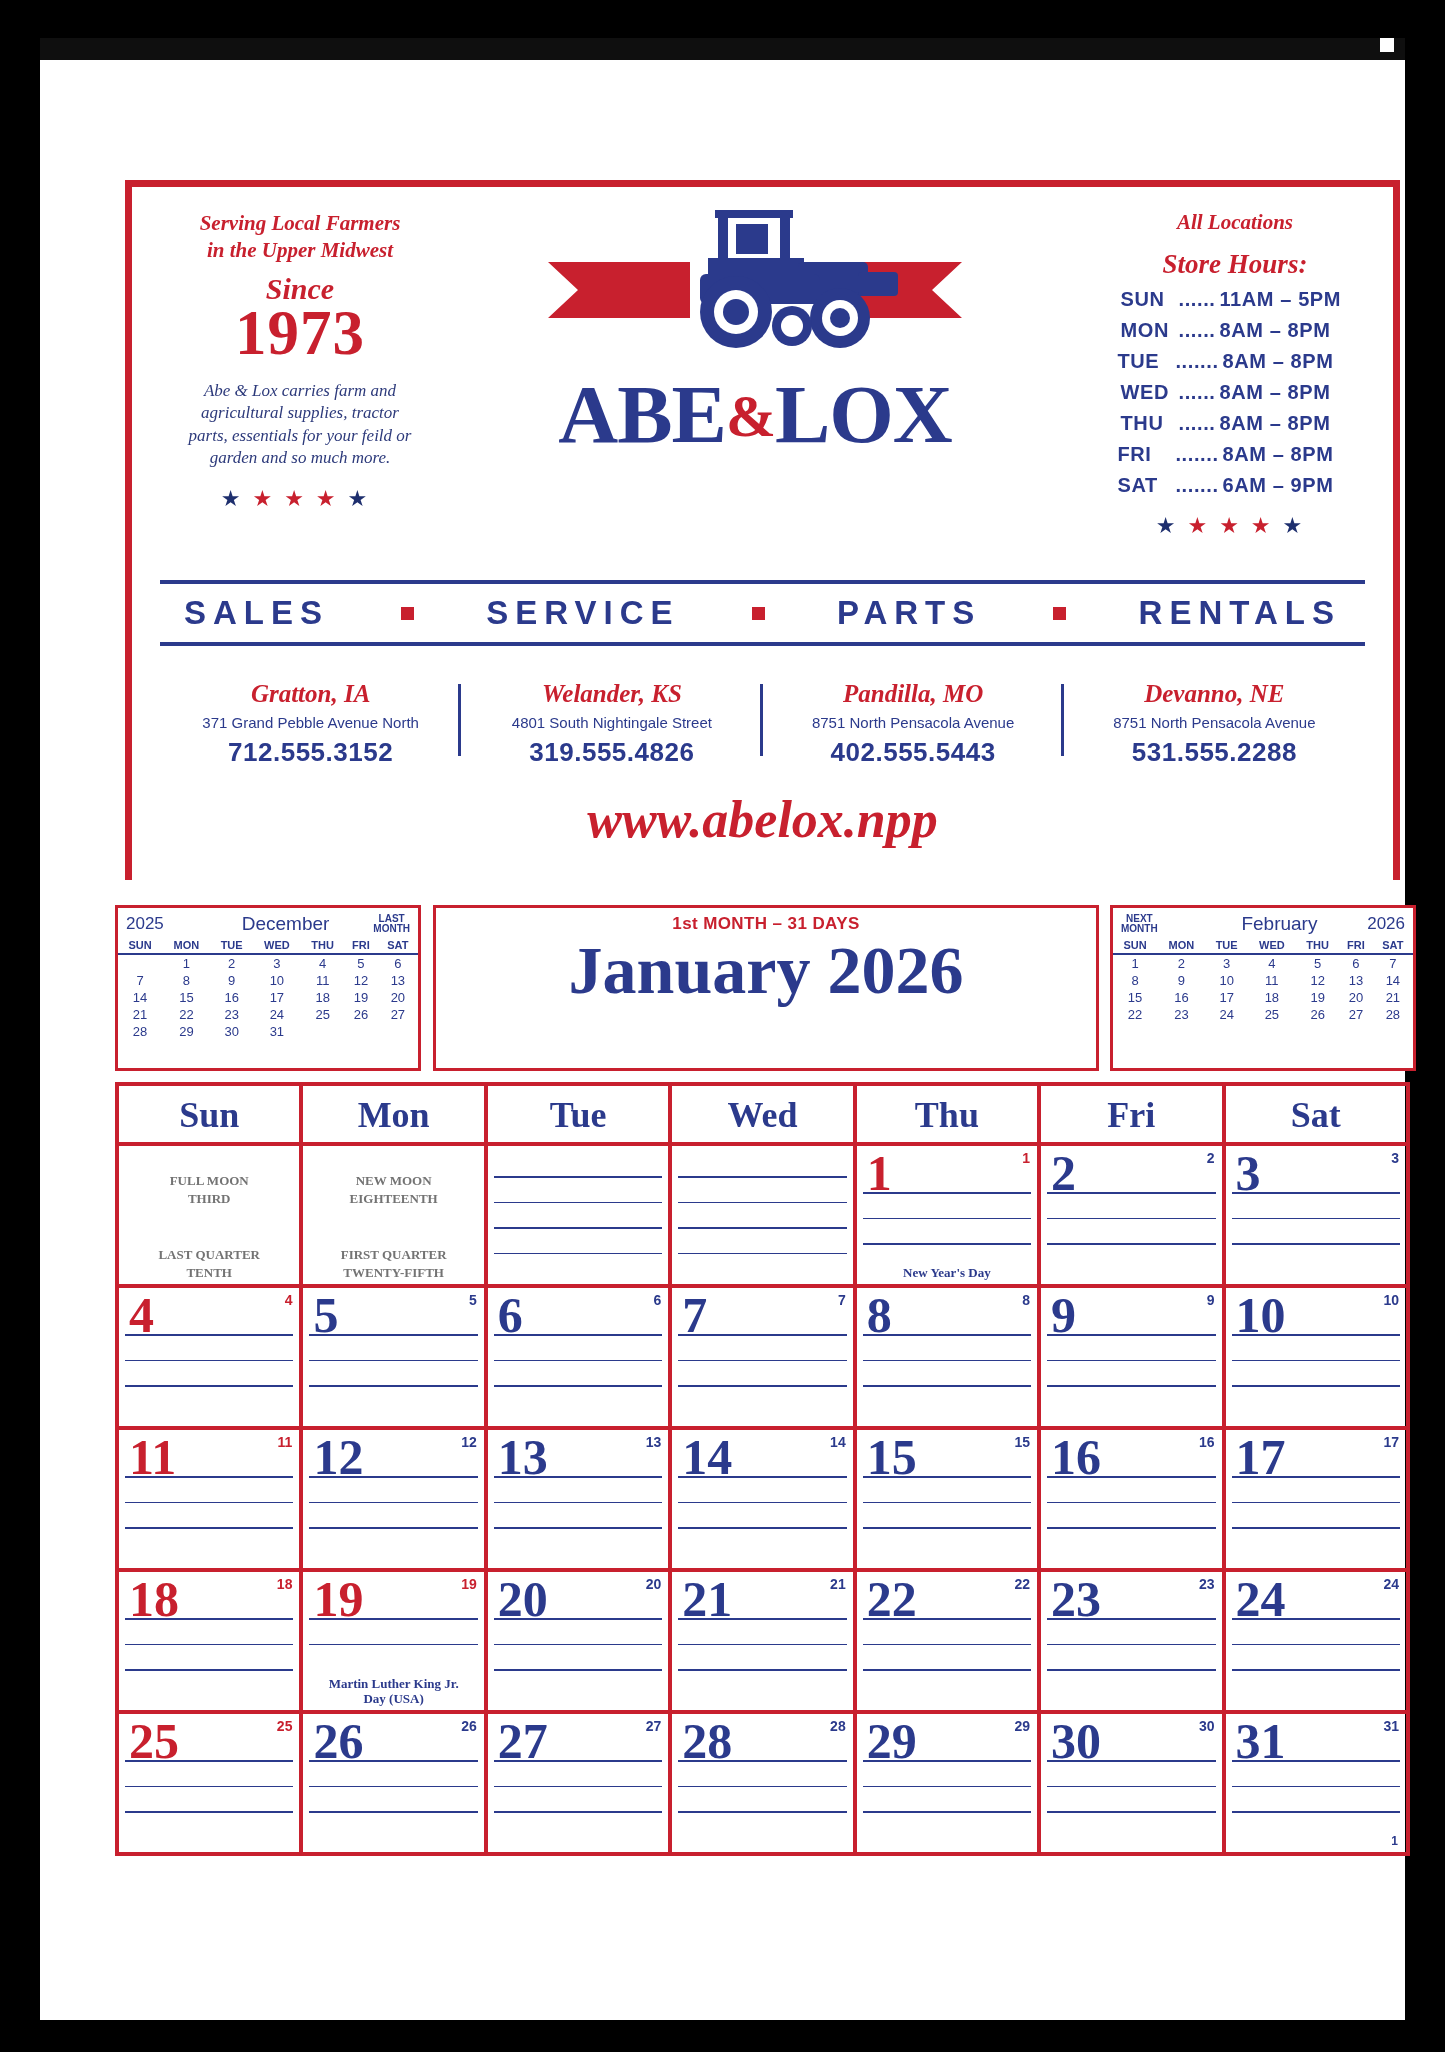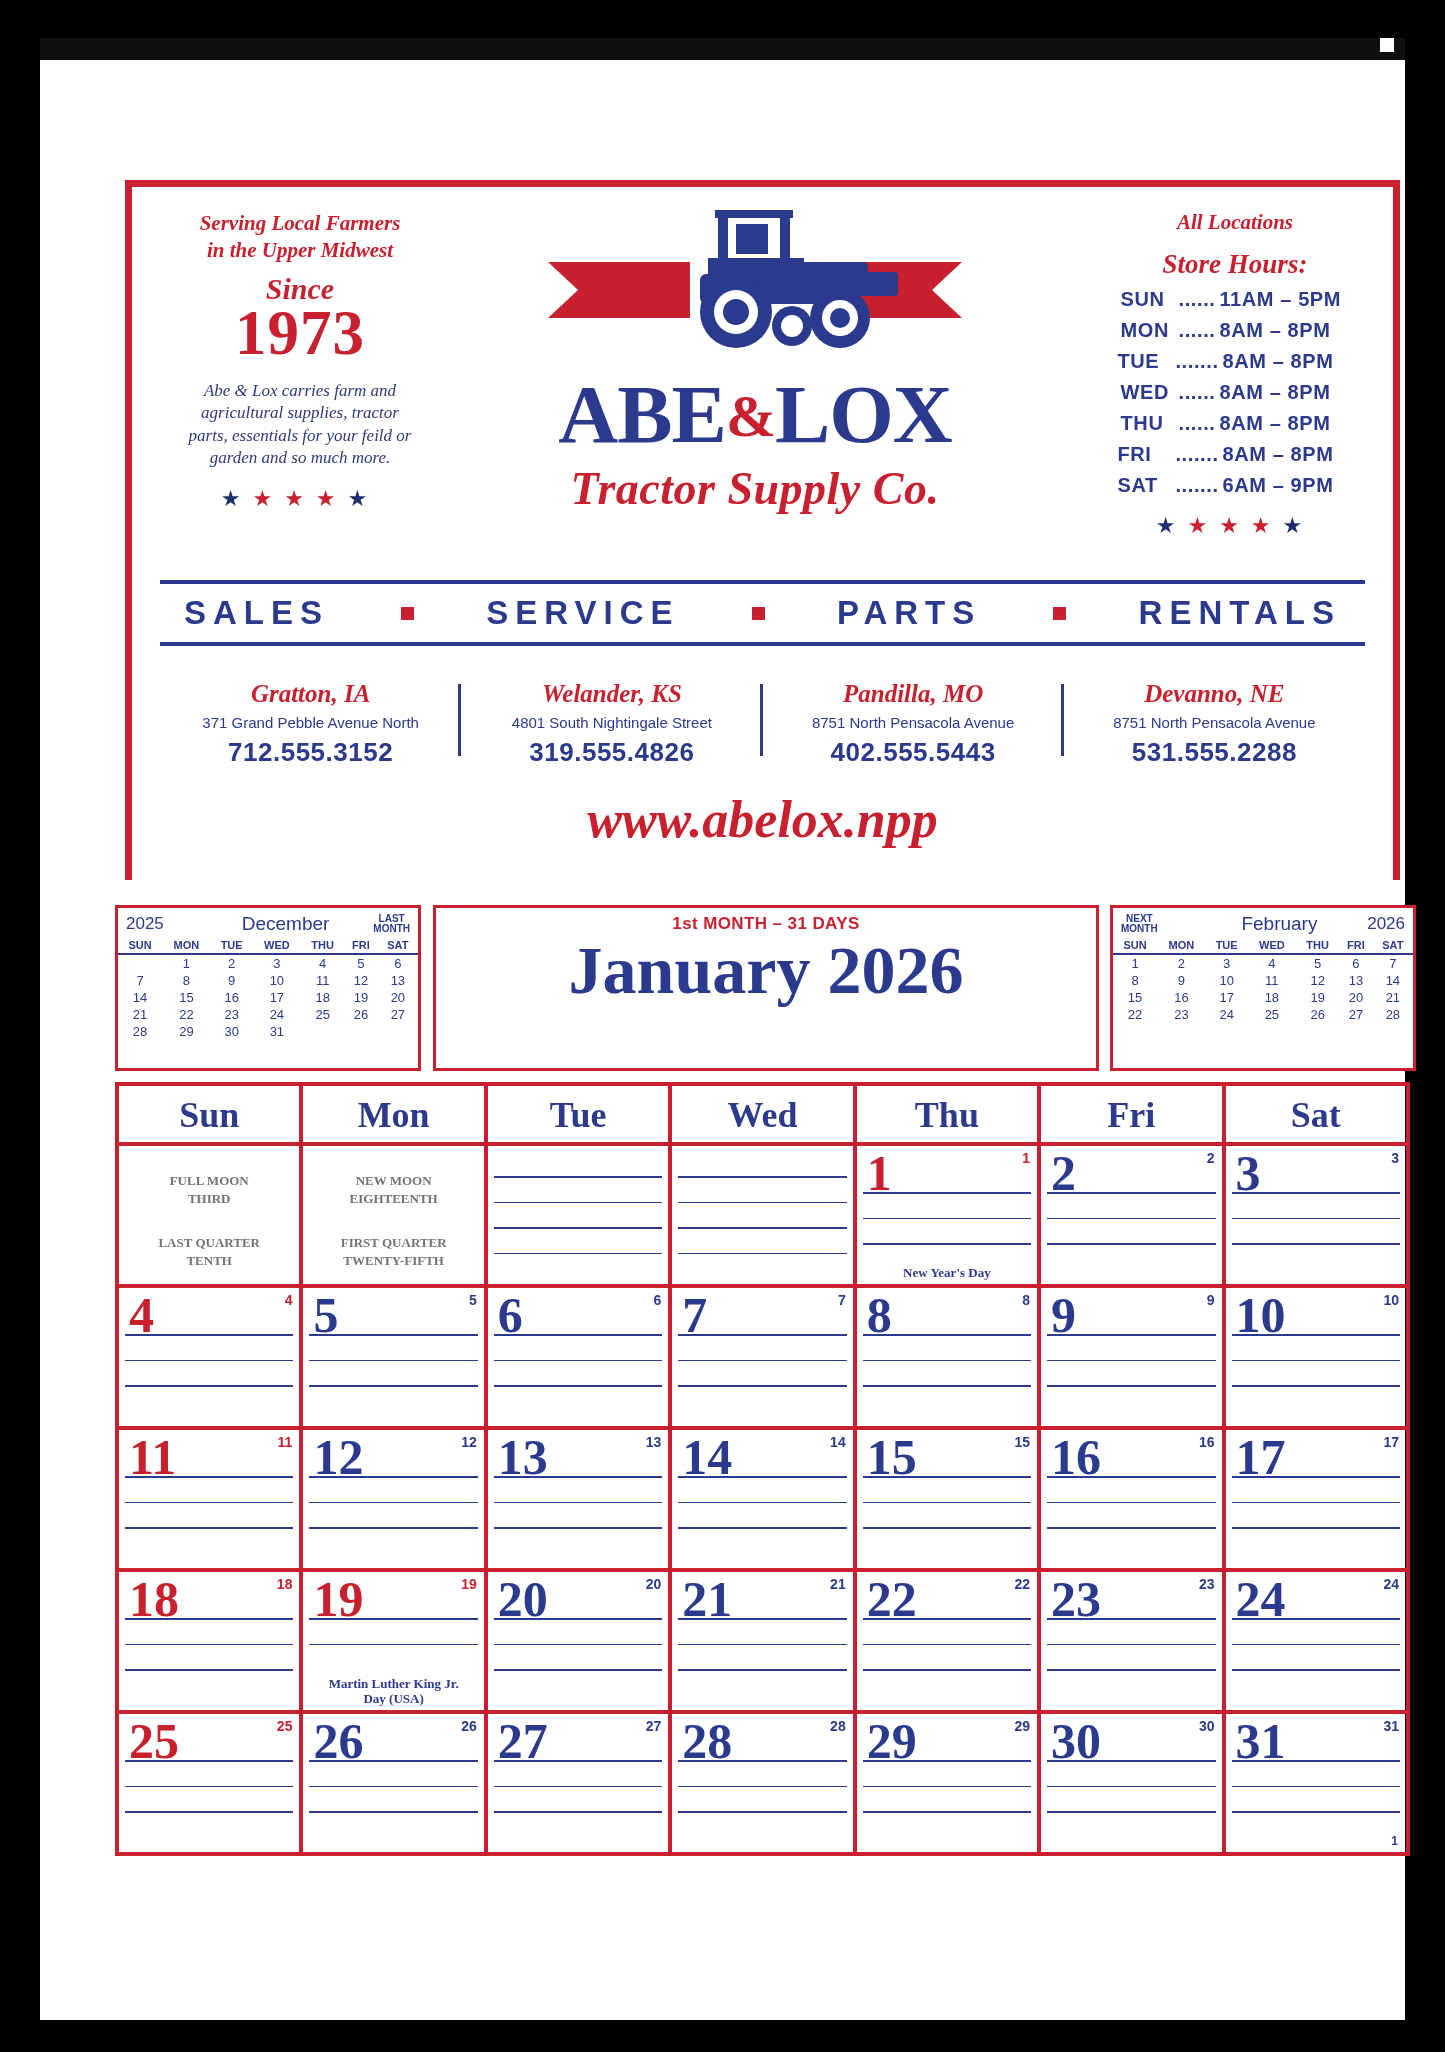--- a/index.html
+++ b/index.html
@@ -139,7 +139,6 @@
         <div class="brand">
           <span>ABE</span><span class="amp">&amp;</span><span>LOX</span>
         </div>
-        <div class="tagline">Tractor Supply Co.</div>
       </div>
 
       <div class="hours-col">

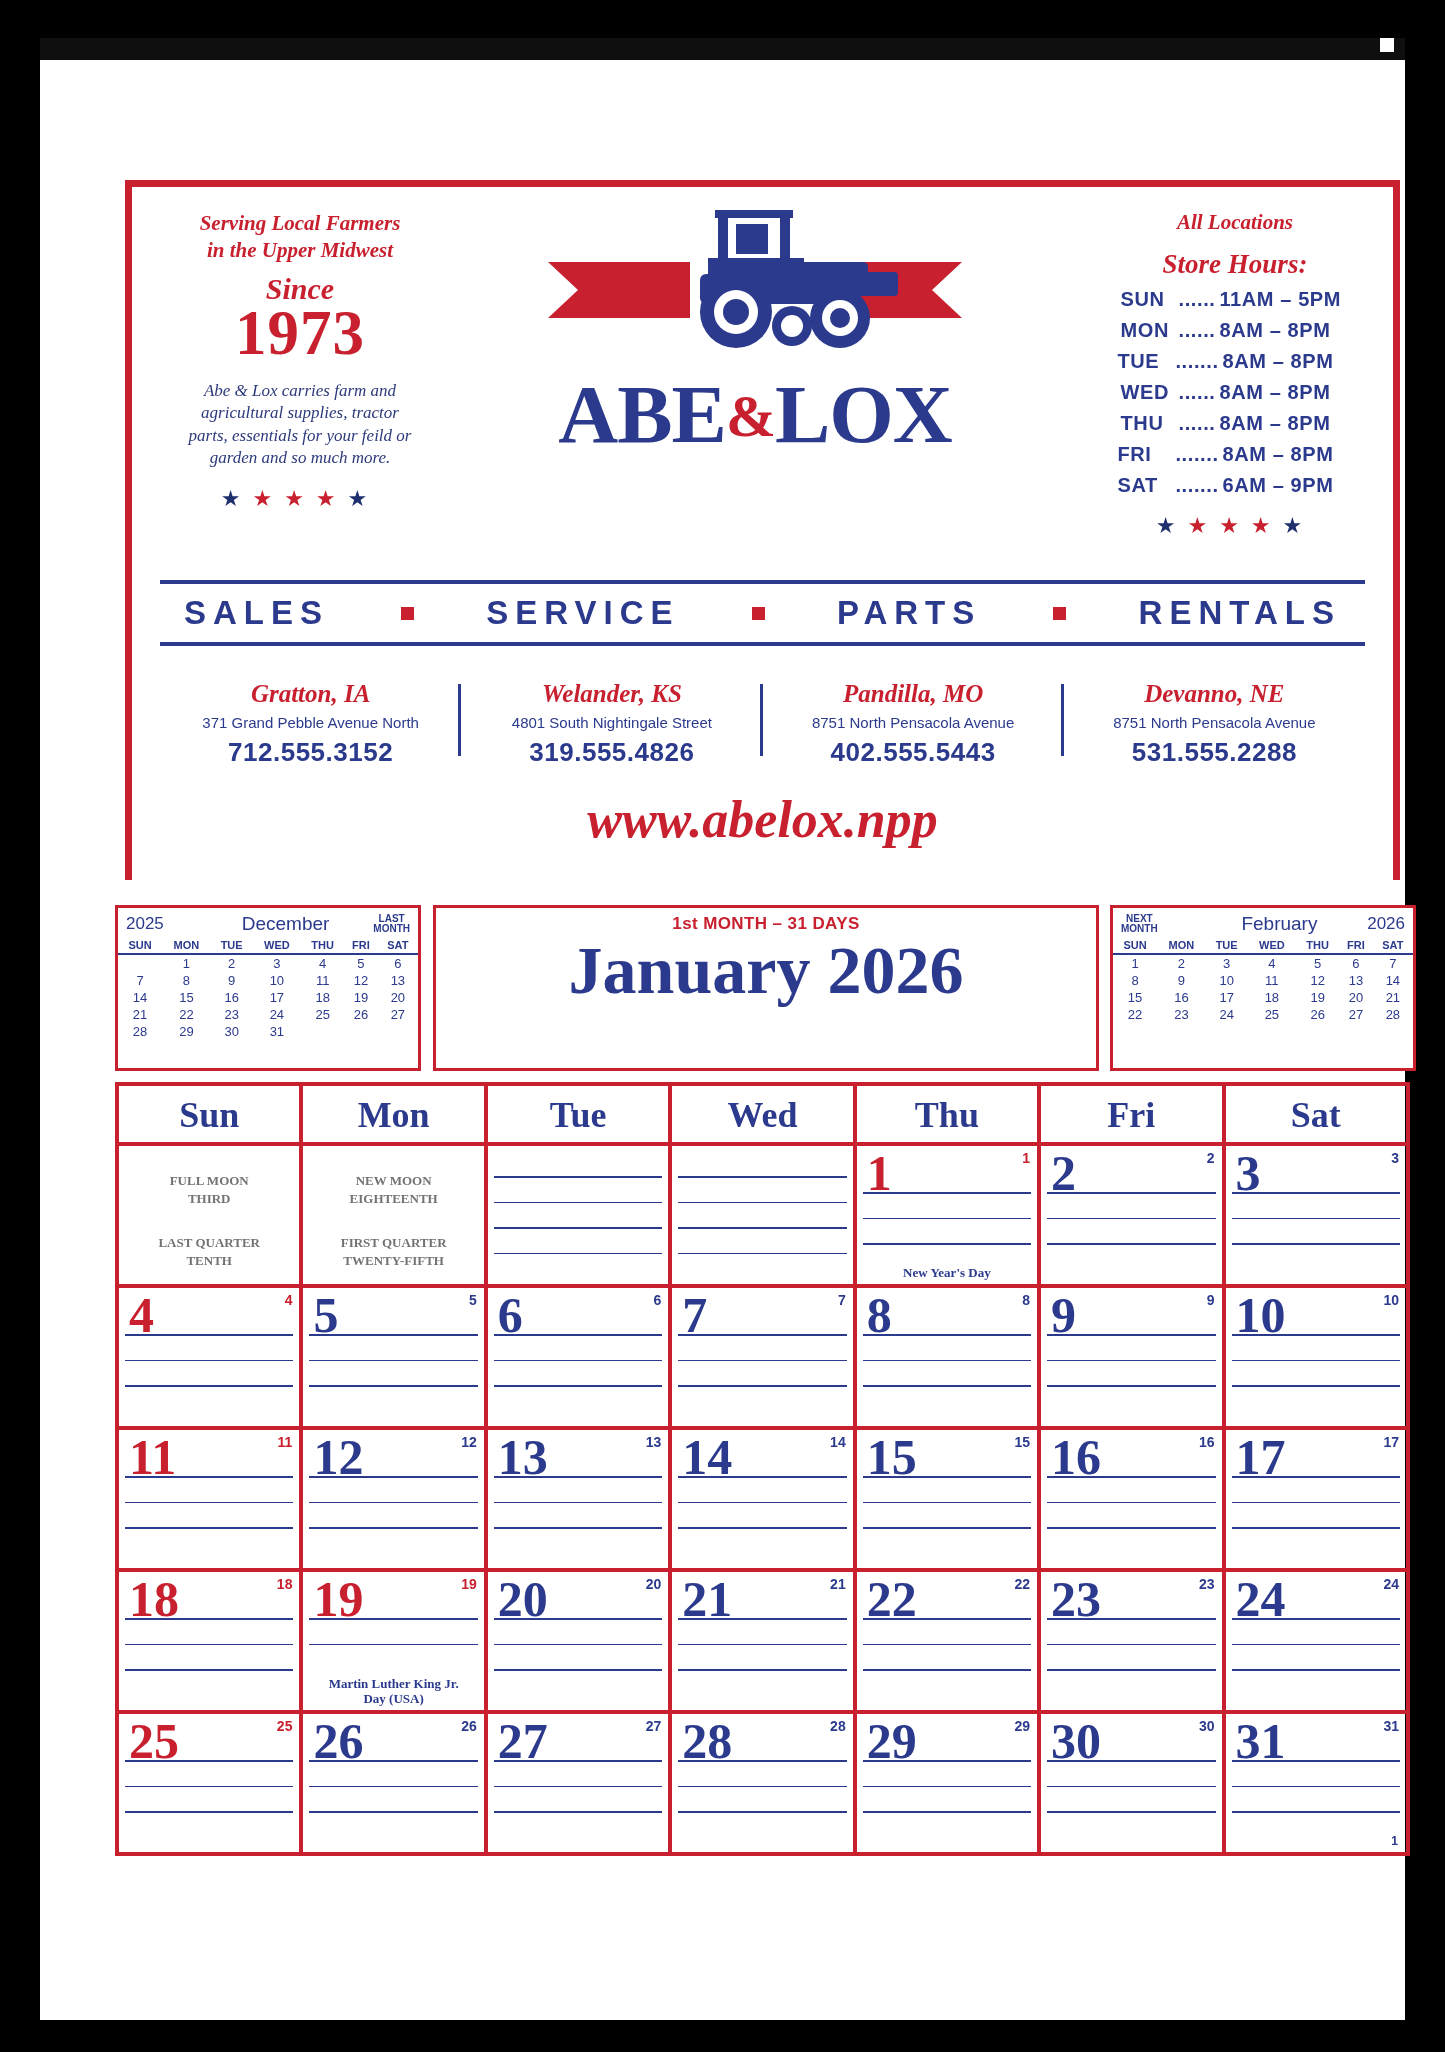--- a/index.html
+++ b/index.html
@@ -86,7 +86,7 @@
   .holiday{position:absolute;left:0;right:0;bottom:4px;text-align:center;color:#2b3a8c;font-family:"Liberation Serif",serif;font-weight:bold;font-size:13px;line-height:1.1;}
   .moon{position:absolute;left:0;right:0;text-align:center;color:#737373;font-family:"Liberation Serif",serif;font-weight:bold;font-size:13px;line-height:1.35;}
   .moon.a{top:26px;}
-  .moon.b{top:88px;}
+  .moon.b{top:100px;}
   .tiny1{position:absolute;right:8px;bottom:4px;color:#2b3a8c;font-size:12px;font-weight:bold;}
 </style>
 </head>

